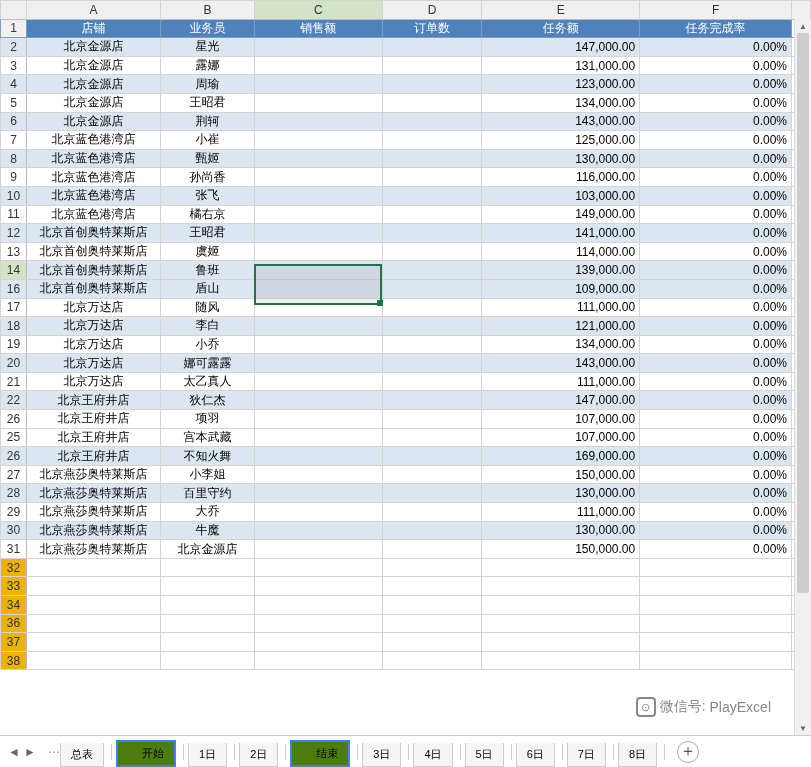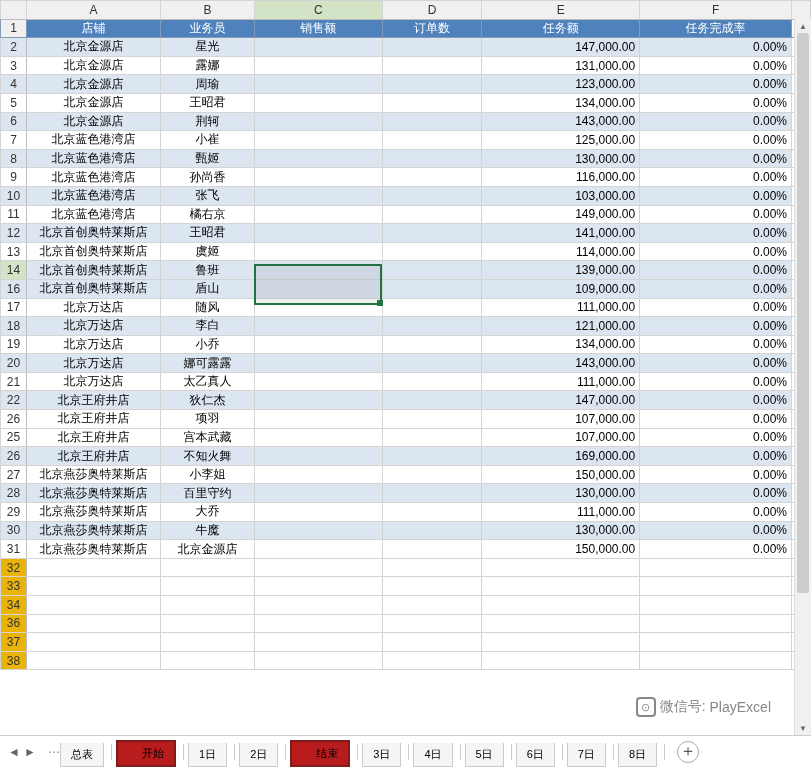--- a/index.html
+++ b/index.html
@@ -31,7 +31,7 @@
 .nav-btn { width: 12px; height: 12px; display: flex; align-items: center; justify-content: center; color: #666; cursor: pointer; }
 .tabs { display: flex; align-items: flex-end; height: 100%; }
 .tab { padding: 4px 10px; border: 1px solid #ccc; border-top: none; background: #f5f5f5; margin-right: 3px; font-size: 11px; cursor: pointer; }
-.tab.boxed { border: 2px solid #7f1d1d; background: #b91c1c; padding-left: 24px; }
+.tab.boxed { border: 2px solid #3b82f6; background: #4d7c0f; padding-left: 24px; }
 .sep { width: 1px; height: 16px; background: #ccc; margin: 0 4px; align-self: center; }
 .addtab { width: 22px; height: 22px; border: 1px solid #aaa; border-radius: 50%; display: flex; align-items: center; justify-content: center; margin-left: 8px; cursor: pointer; color: #555; font-size: 16px; }
 .alltabs { margin-left: 4px; color: #888; cursor: pointer; }

